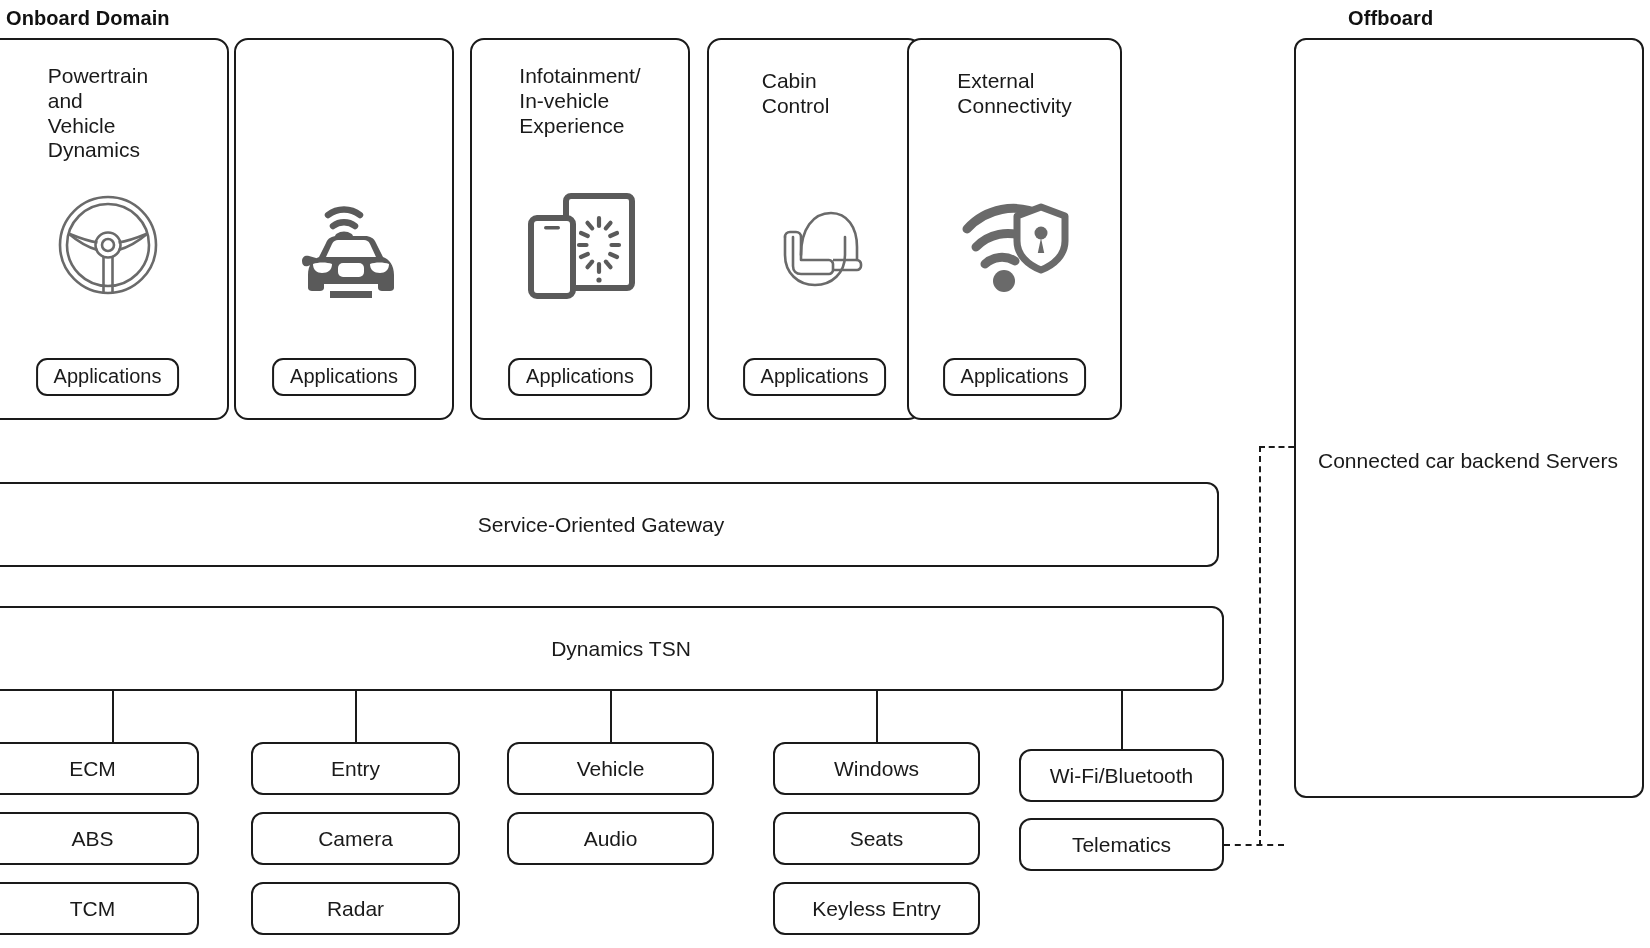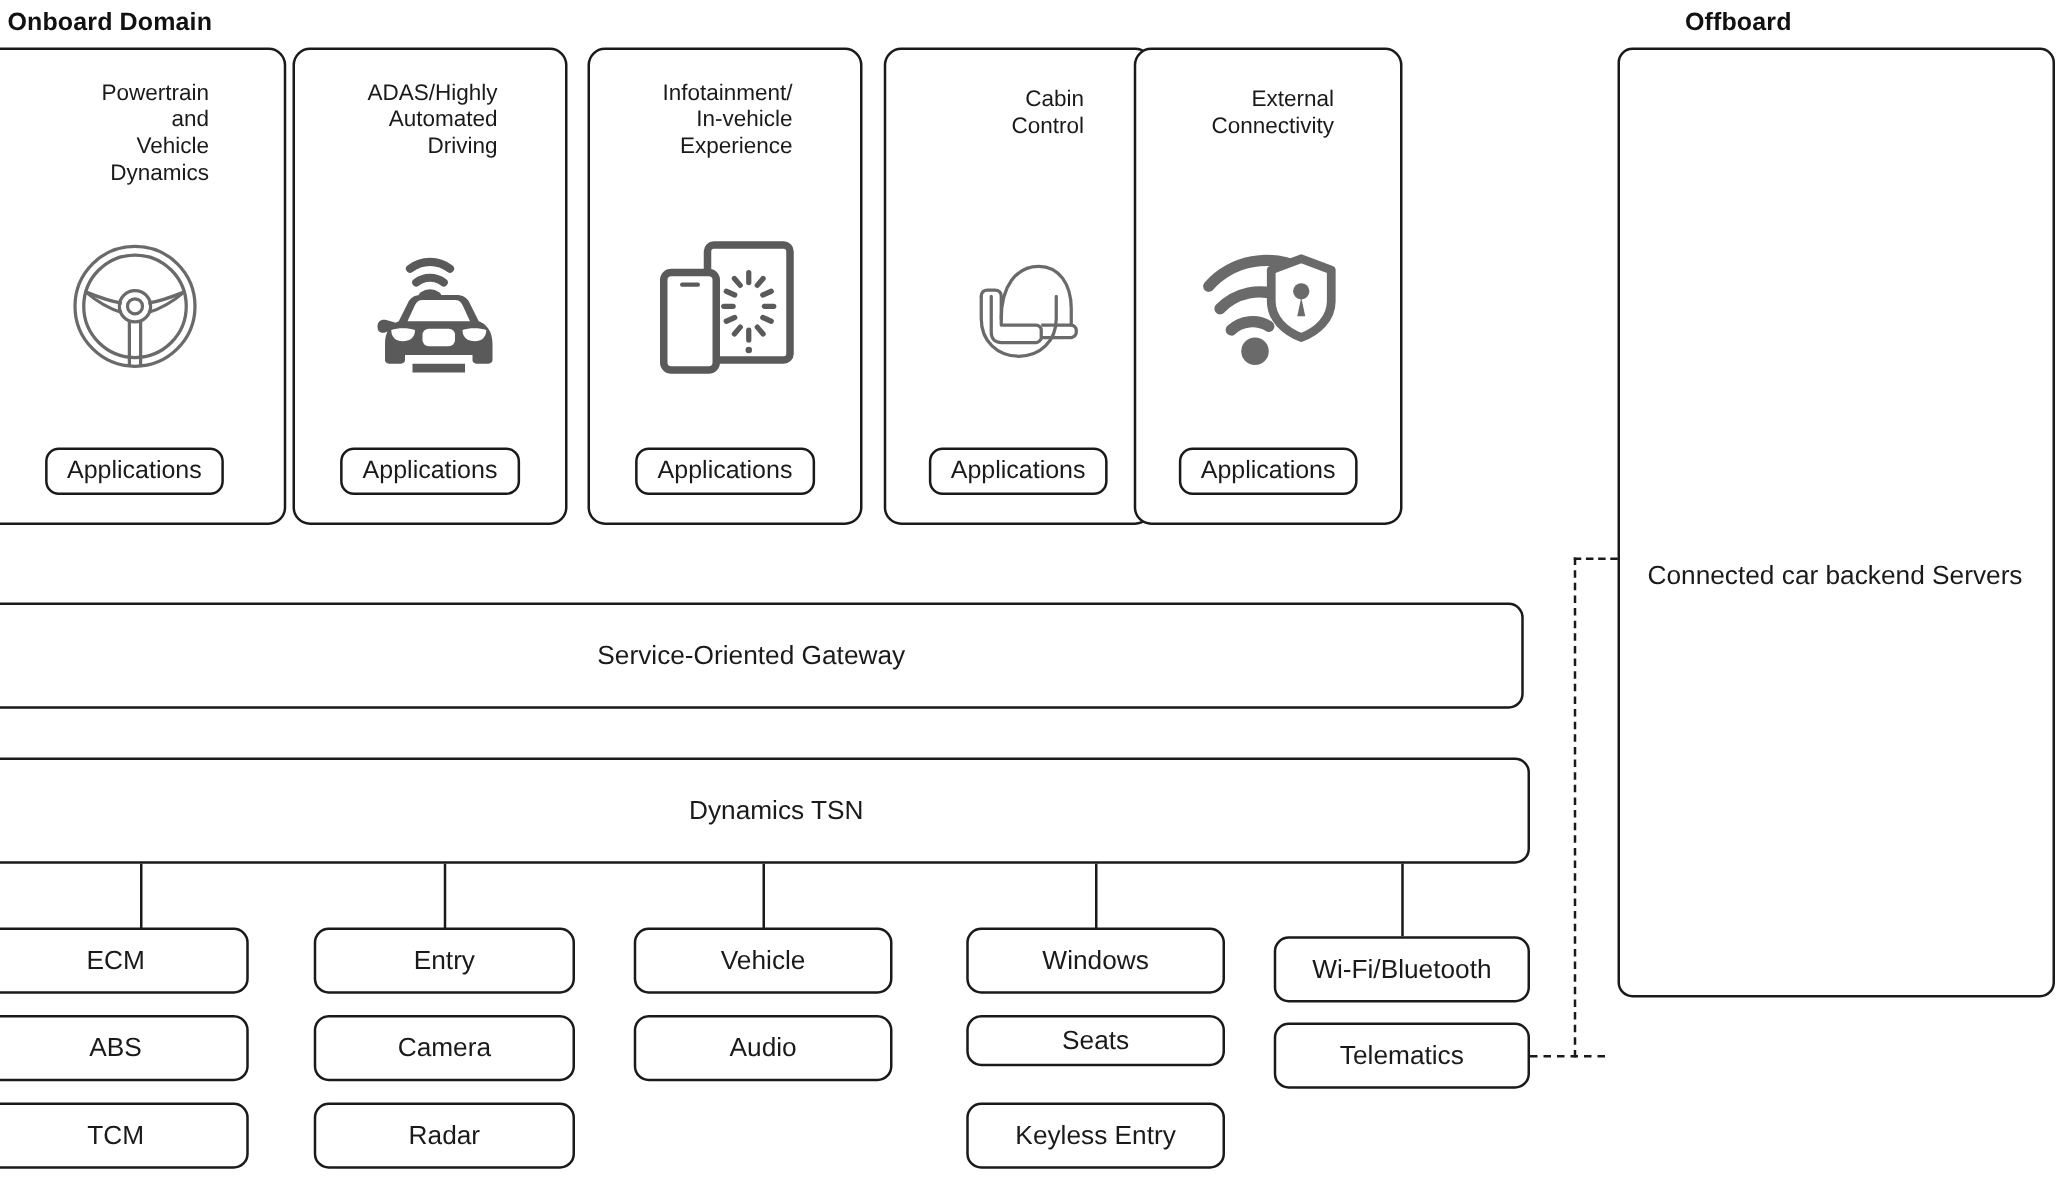--- a/index.html
+++ b/index.html
@@ -25,8 +25,8 @@
   .domain-title{
     position:absolute;left:50%;transform:translateX(-50%);
     top:26px;
-    text-align:right;
-    font-size:18px;line-height:1.18;
+    text-align:left;
+    font-size:21px;line-height:1.18;
     color:#1a1a1a;
     white-space:pre-line;
   }

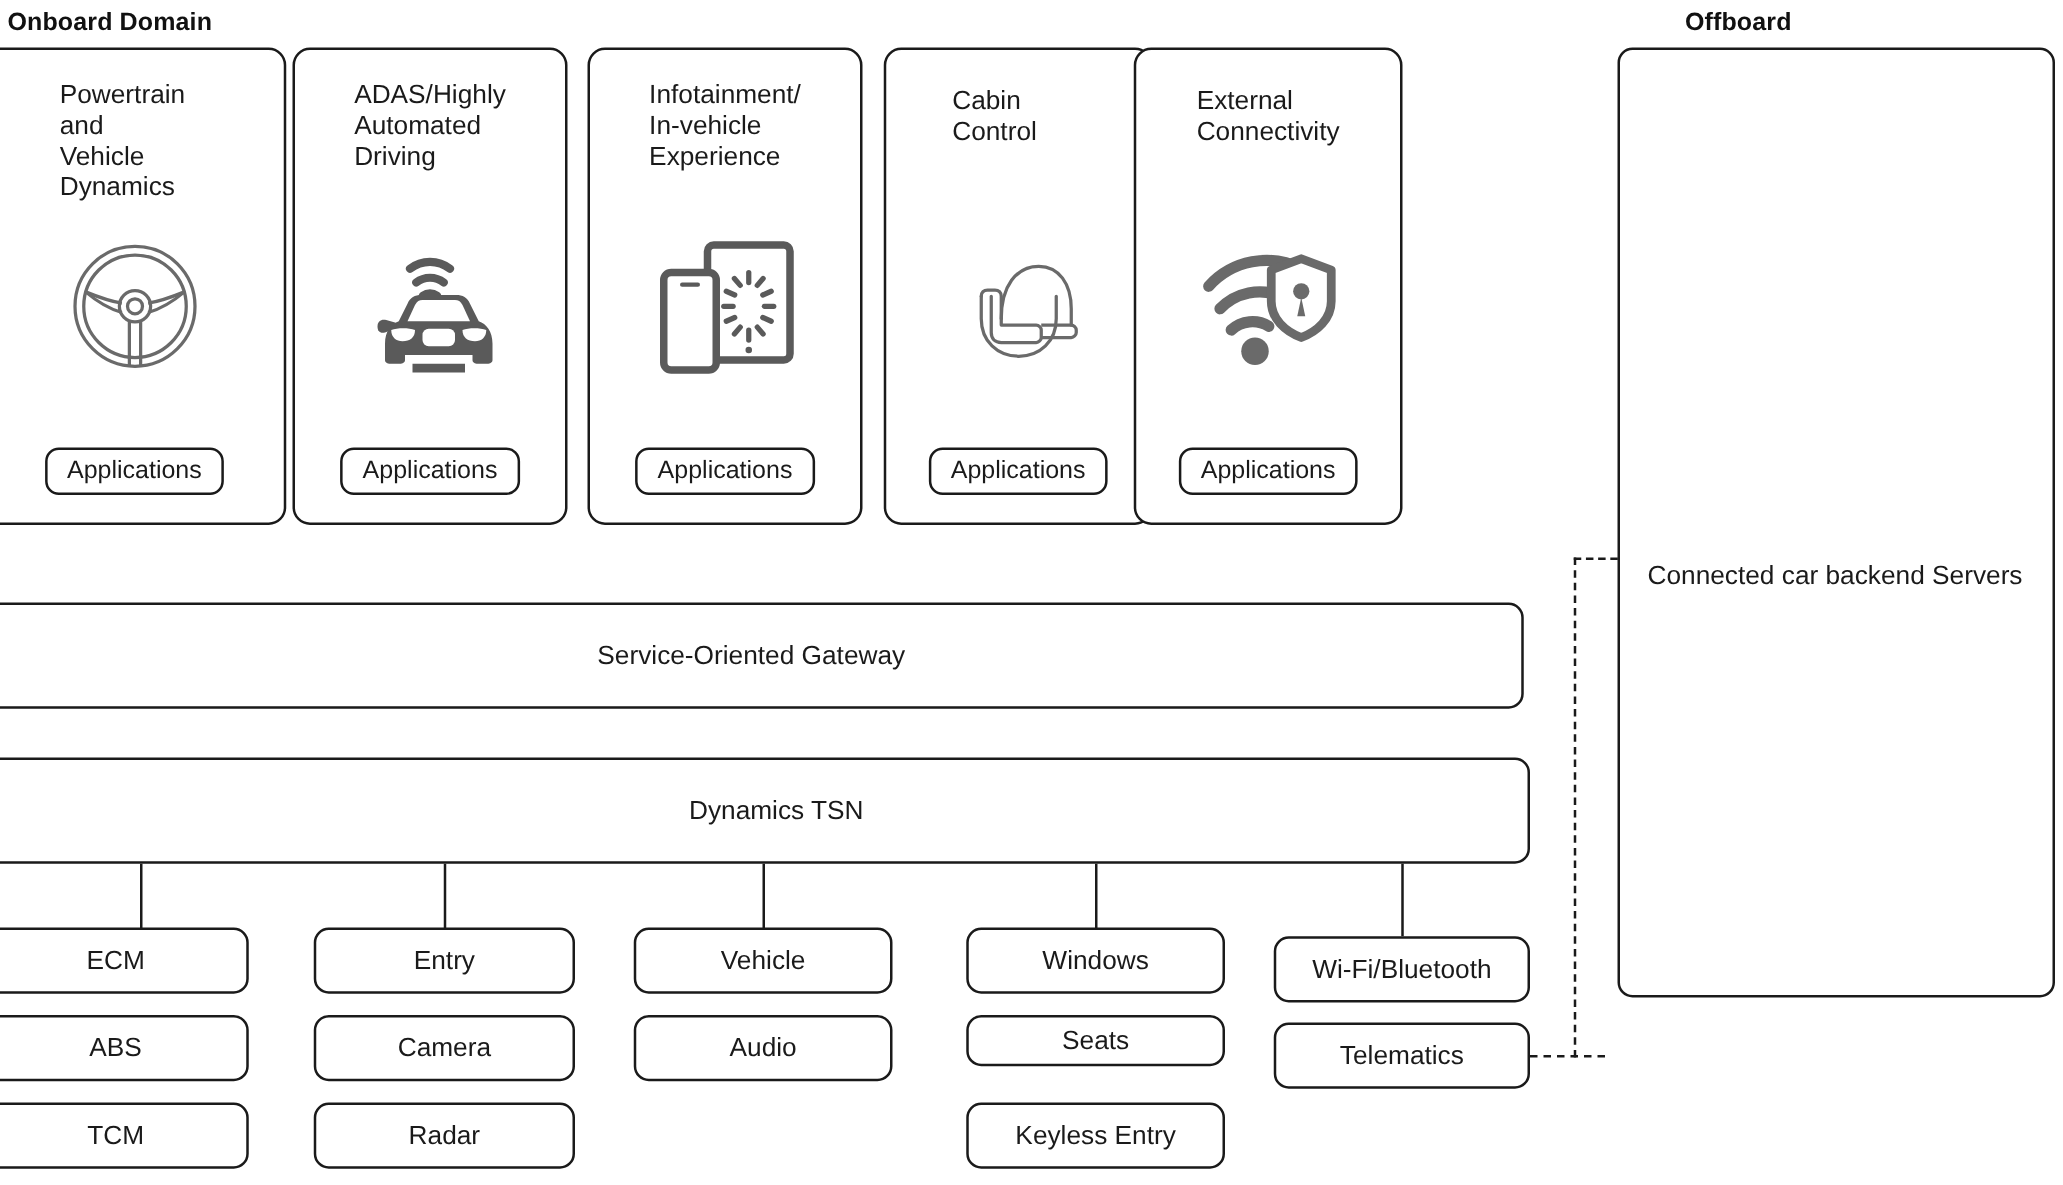--- a/index.html
+++ b/index.html
@@ -102,8 +102,6 @@
 </div>
 
 <div class="domain-card" style="left:234px;top:38px;width:220px;height:382px;">
-  <div class="domain-title" style="top:24px;">ADAS/Highly
-Automated Driving</div>
   <div class="domain-icon">
     <svg width="116" height="108" viewBox="0 0 116 108">
       <g fill="none" stroke="#5a5a5a" stroke-width="6.5" stroke-linecap="round">

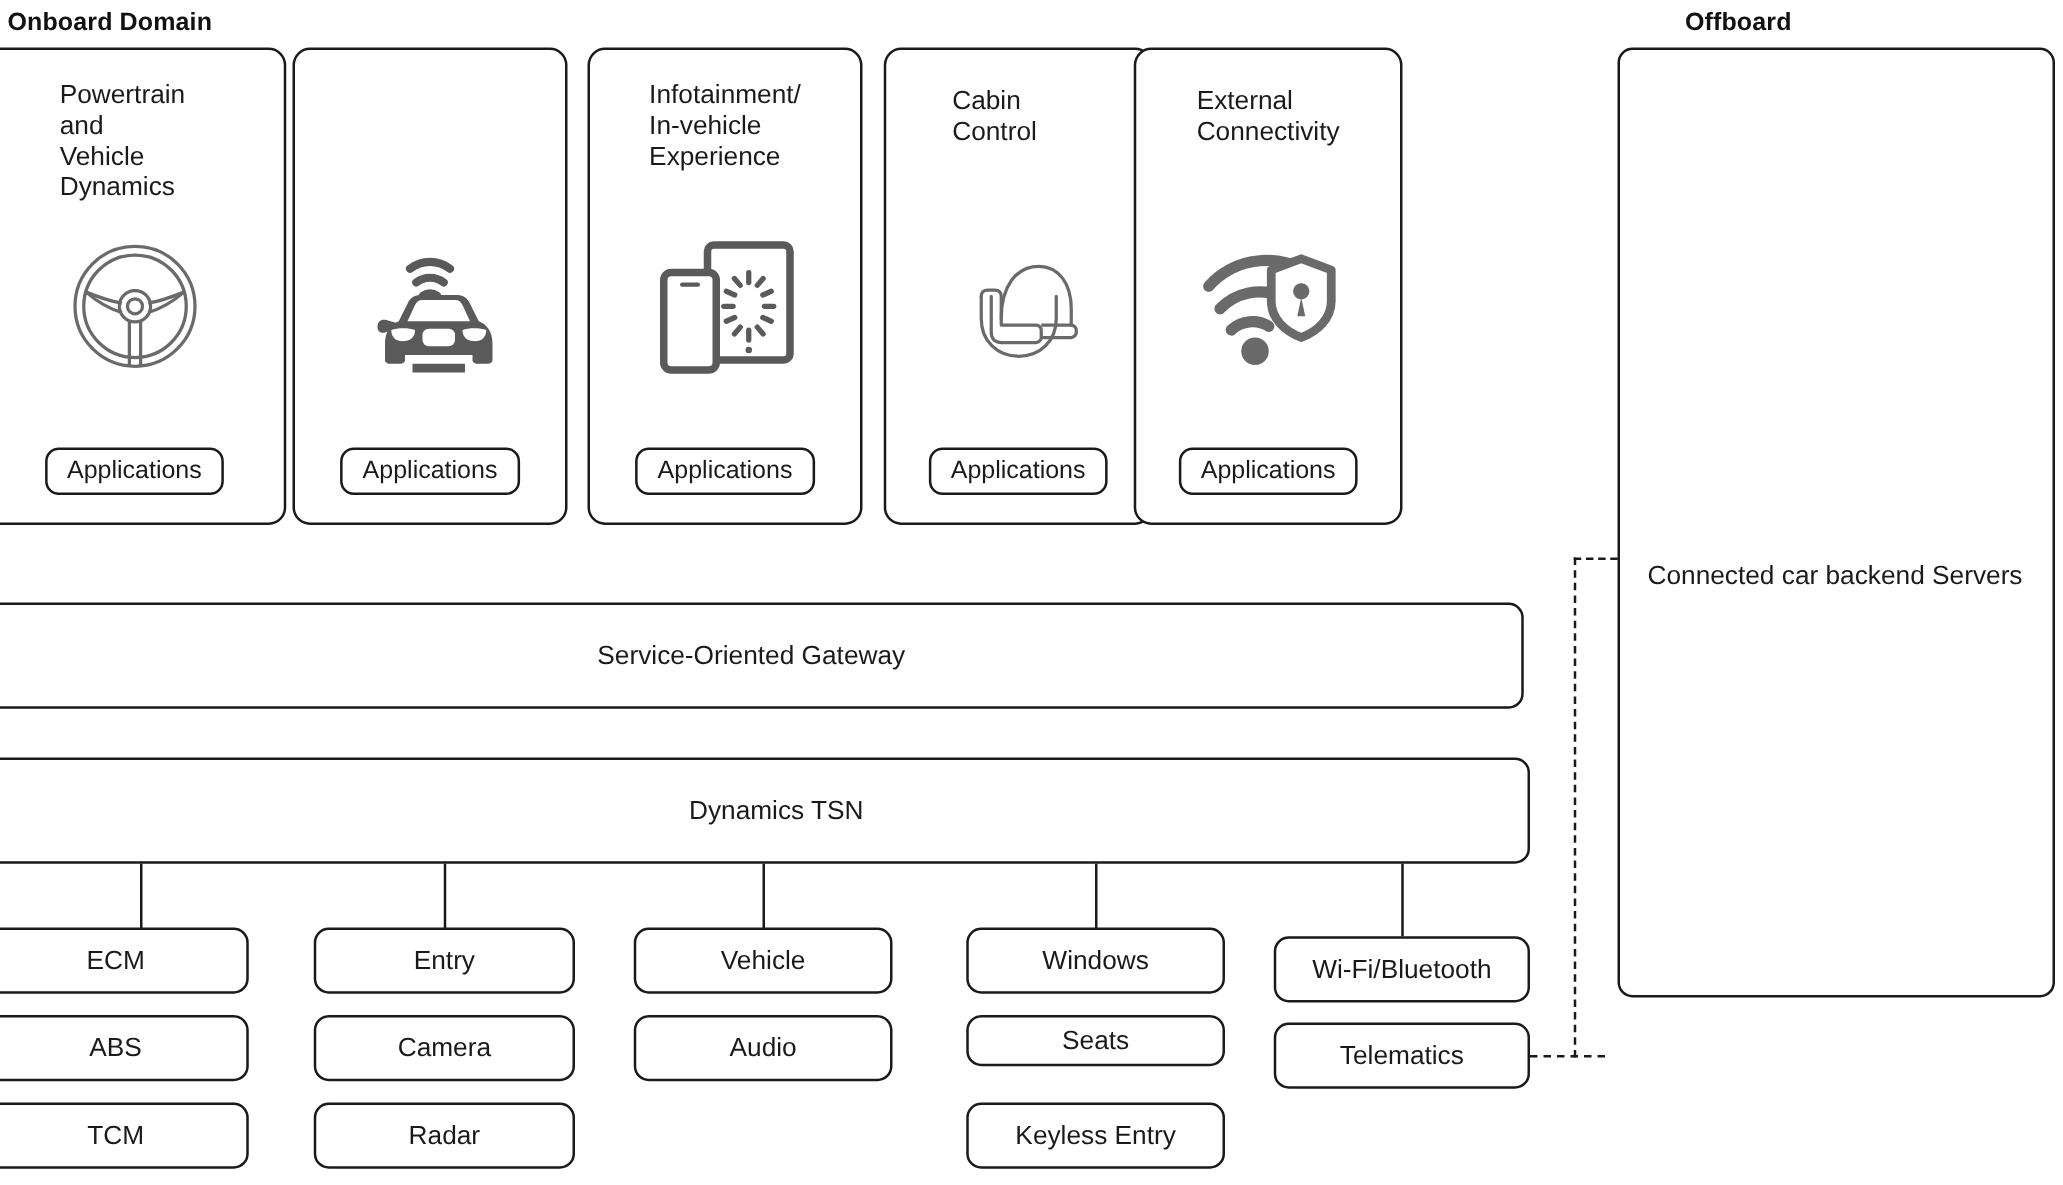--- a/index.html
+++ b/index.html
@@ -211,7 +211,7 @@
 <div class="ecu" style="left:507px;top:812px;width:207px;height:53px;">Audio</div>
 
 <div class="ecu" style="left:773px;top:742px;width:207px;height:53px;">Windows</div>
-<div class="ecu" style="left:773px;top:812px;width:207px;height:41px;">Seats</div>
+<div class="ecu" style="left:773px;top:812px;width:207px;height:53px;">Seats</div>
 <div class="ecu" style="left:773px;top:882px;width:207px;height:53px;">Keyless Entry</div>
 
 <div class="ecu" style="left:1019px;top:749px;width:205px;height:53px;">Wi-Fi/Bluetooth</div>

